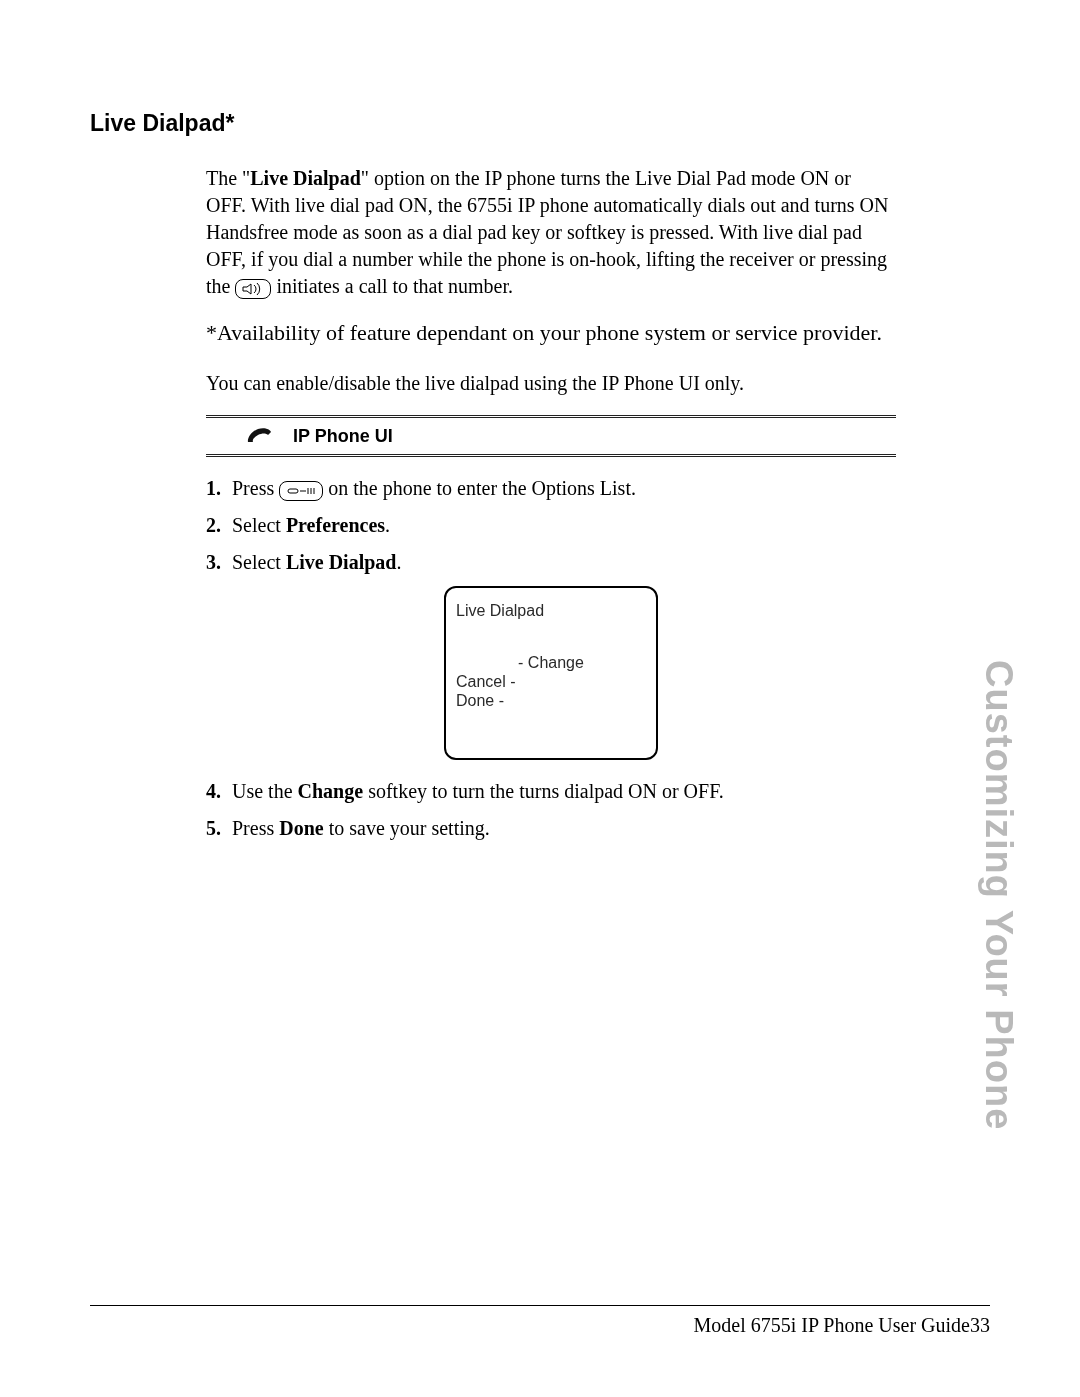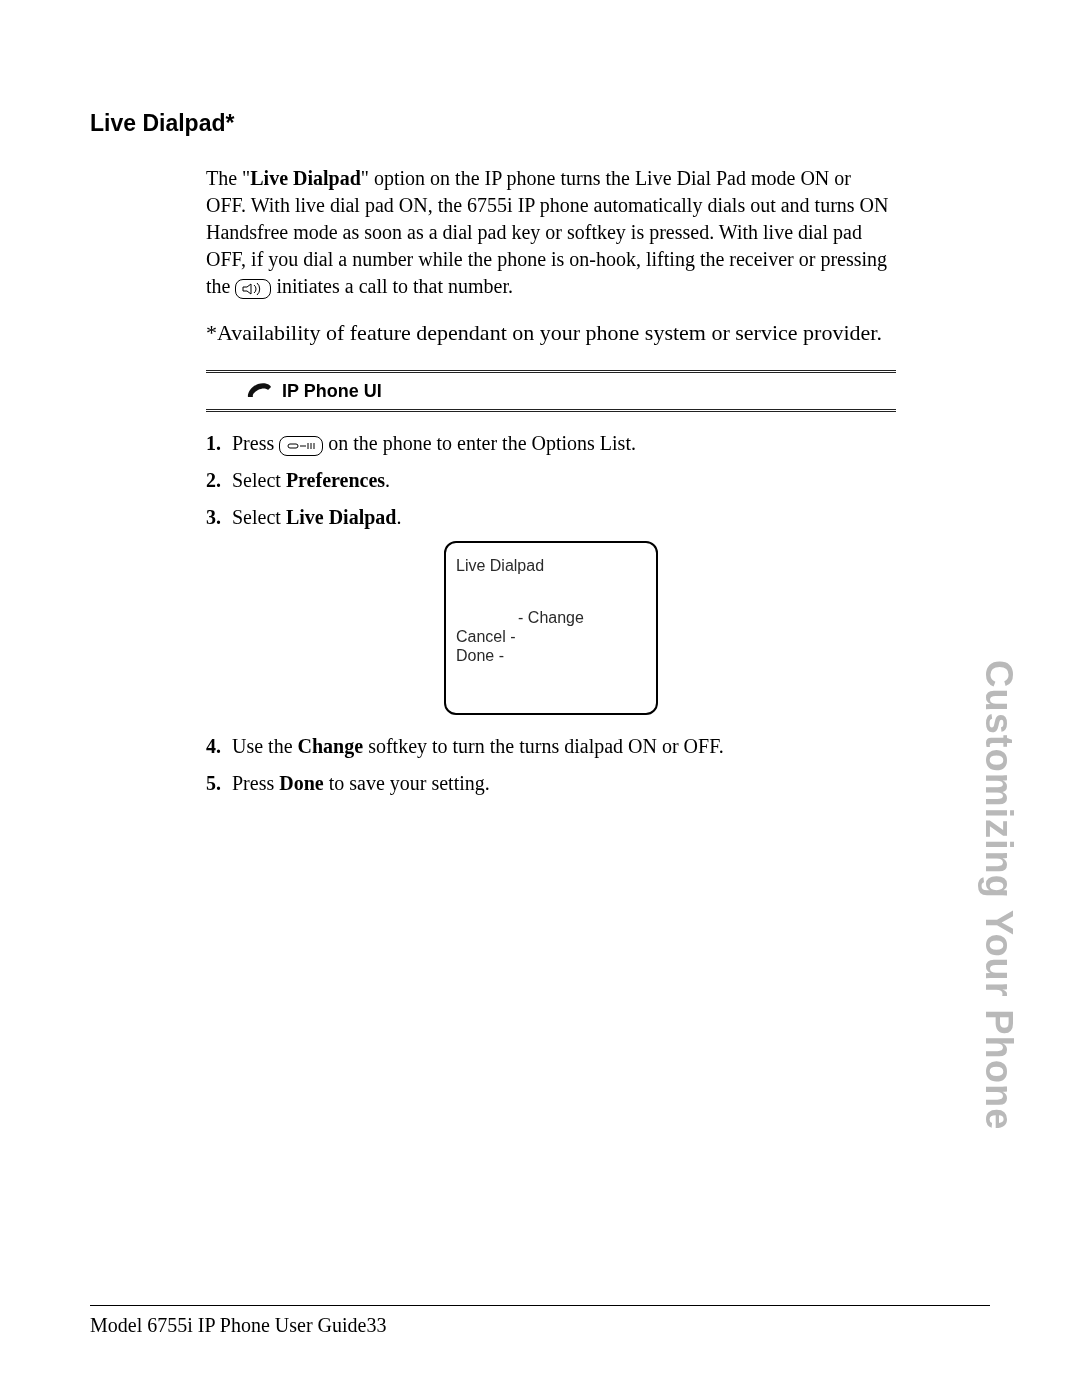--- a/index.html
+++ b/index.html
@@ -168,6 +168,7 @@
 
     <p class="note">*Availability of feature dependant on your phone system or service provider.</p>
 
+    <p class="para">You can enable/disable the live dialpad using the IP Phone UI only.</p>
 
 
     <div class="ui-banner">

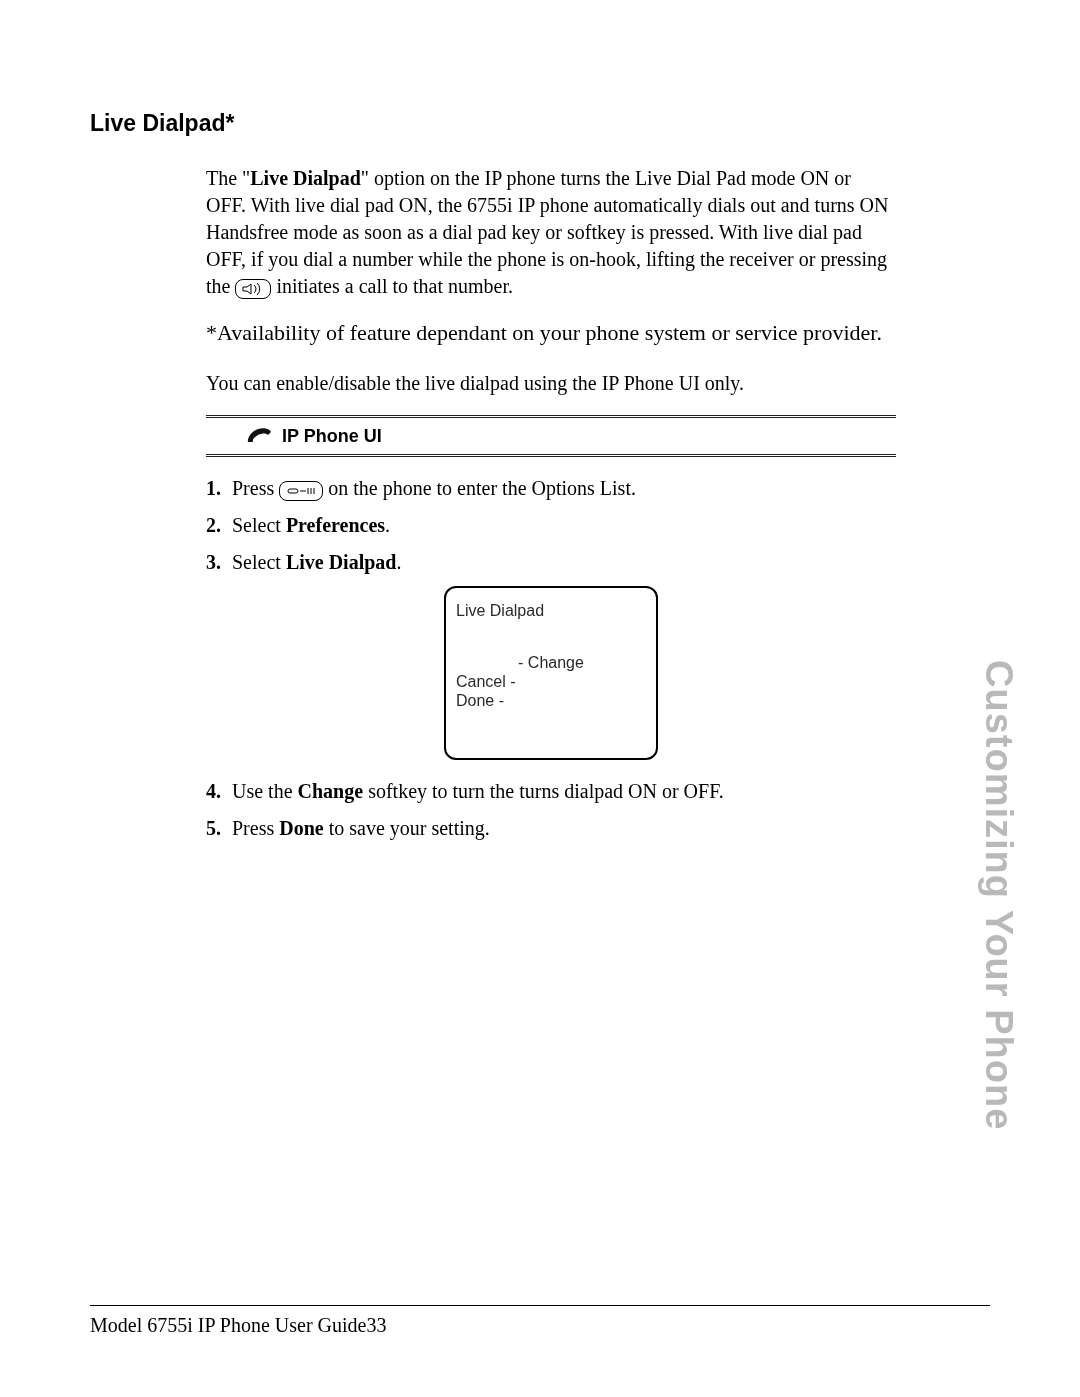--- a/index.html
+++ b/index.html
@@ -63,7 +63,7 @@
     margin: 0 0 18px 0;
     display: flex;
     align-items: center;
-    gap: 8px;
+    gap: 19px;
   }
   .ui-banner-label {
     font-family: Arial, Helvetica, sans-serif;

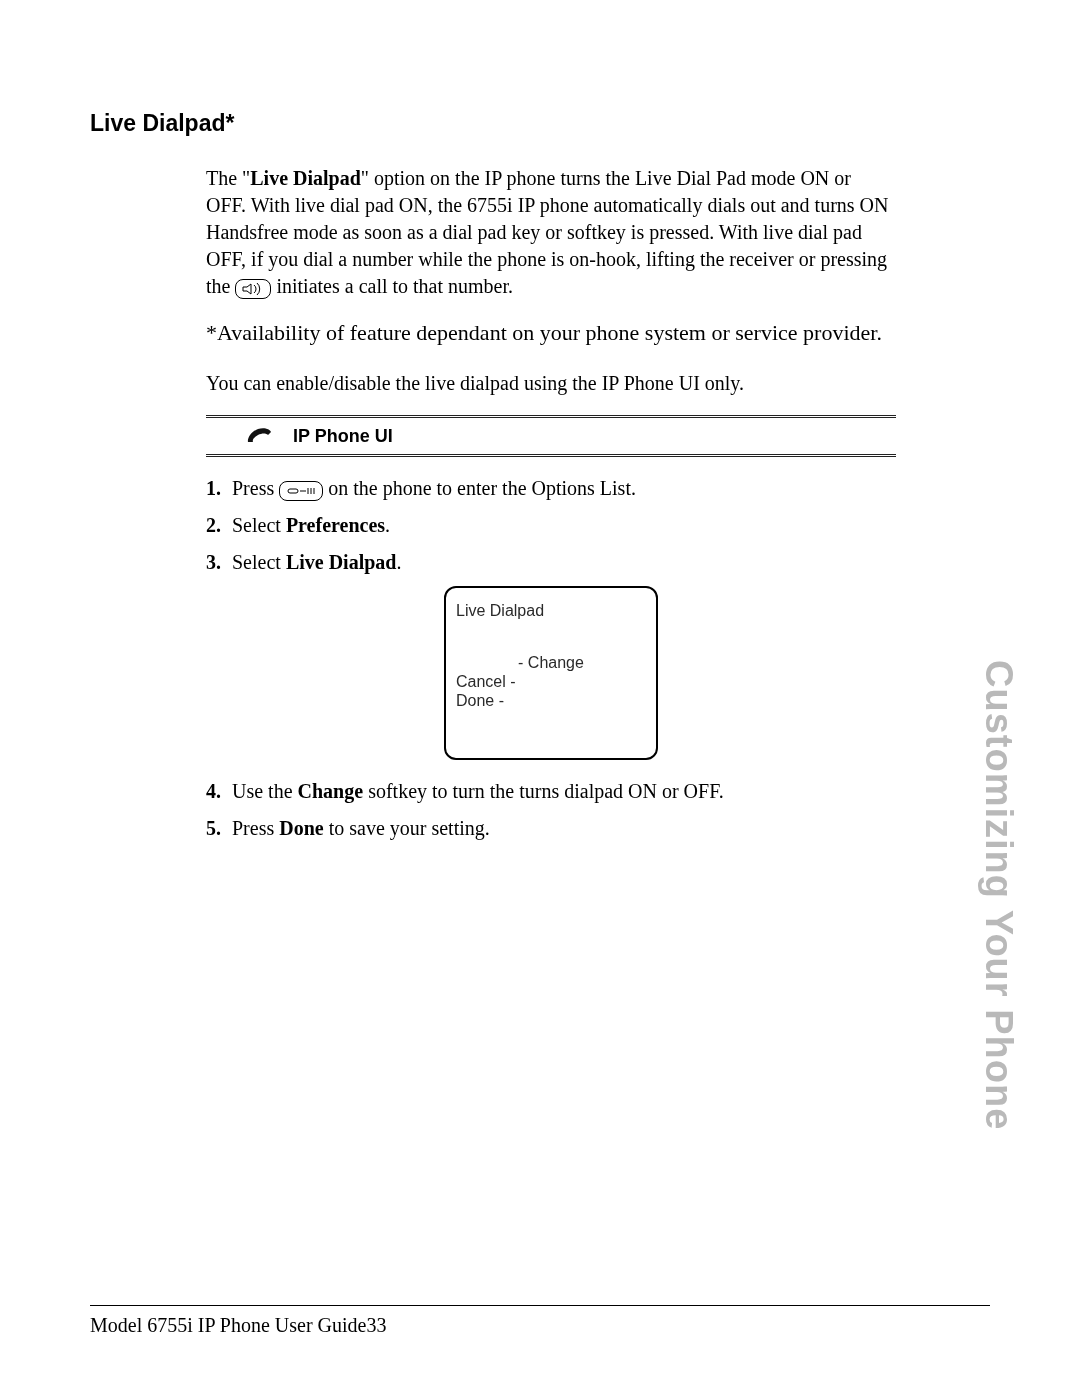--- a/index.html
+++ b/index.html
@@ -143,7 +143,7 @@
   }
   .footer-row {
     display: flex;
-    justify-content: flex-start;
+    justify-content: flex-end;
     font-size: 20px;
   }
 </style>

